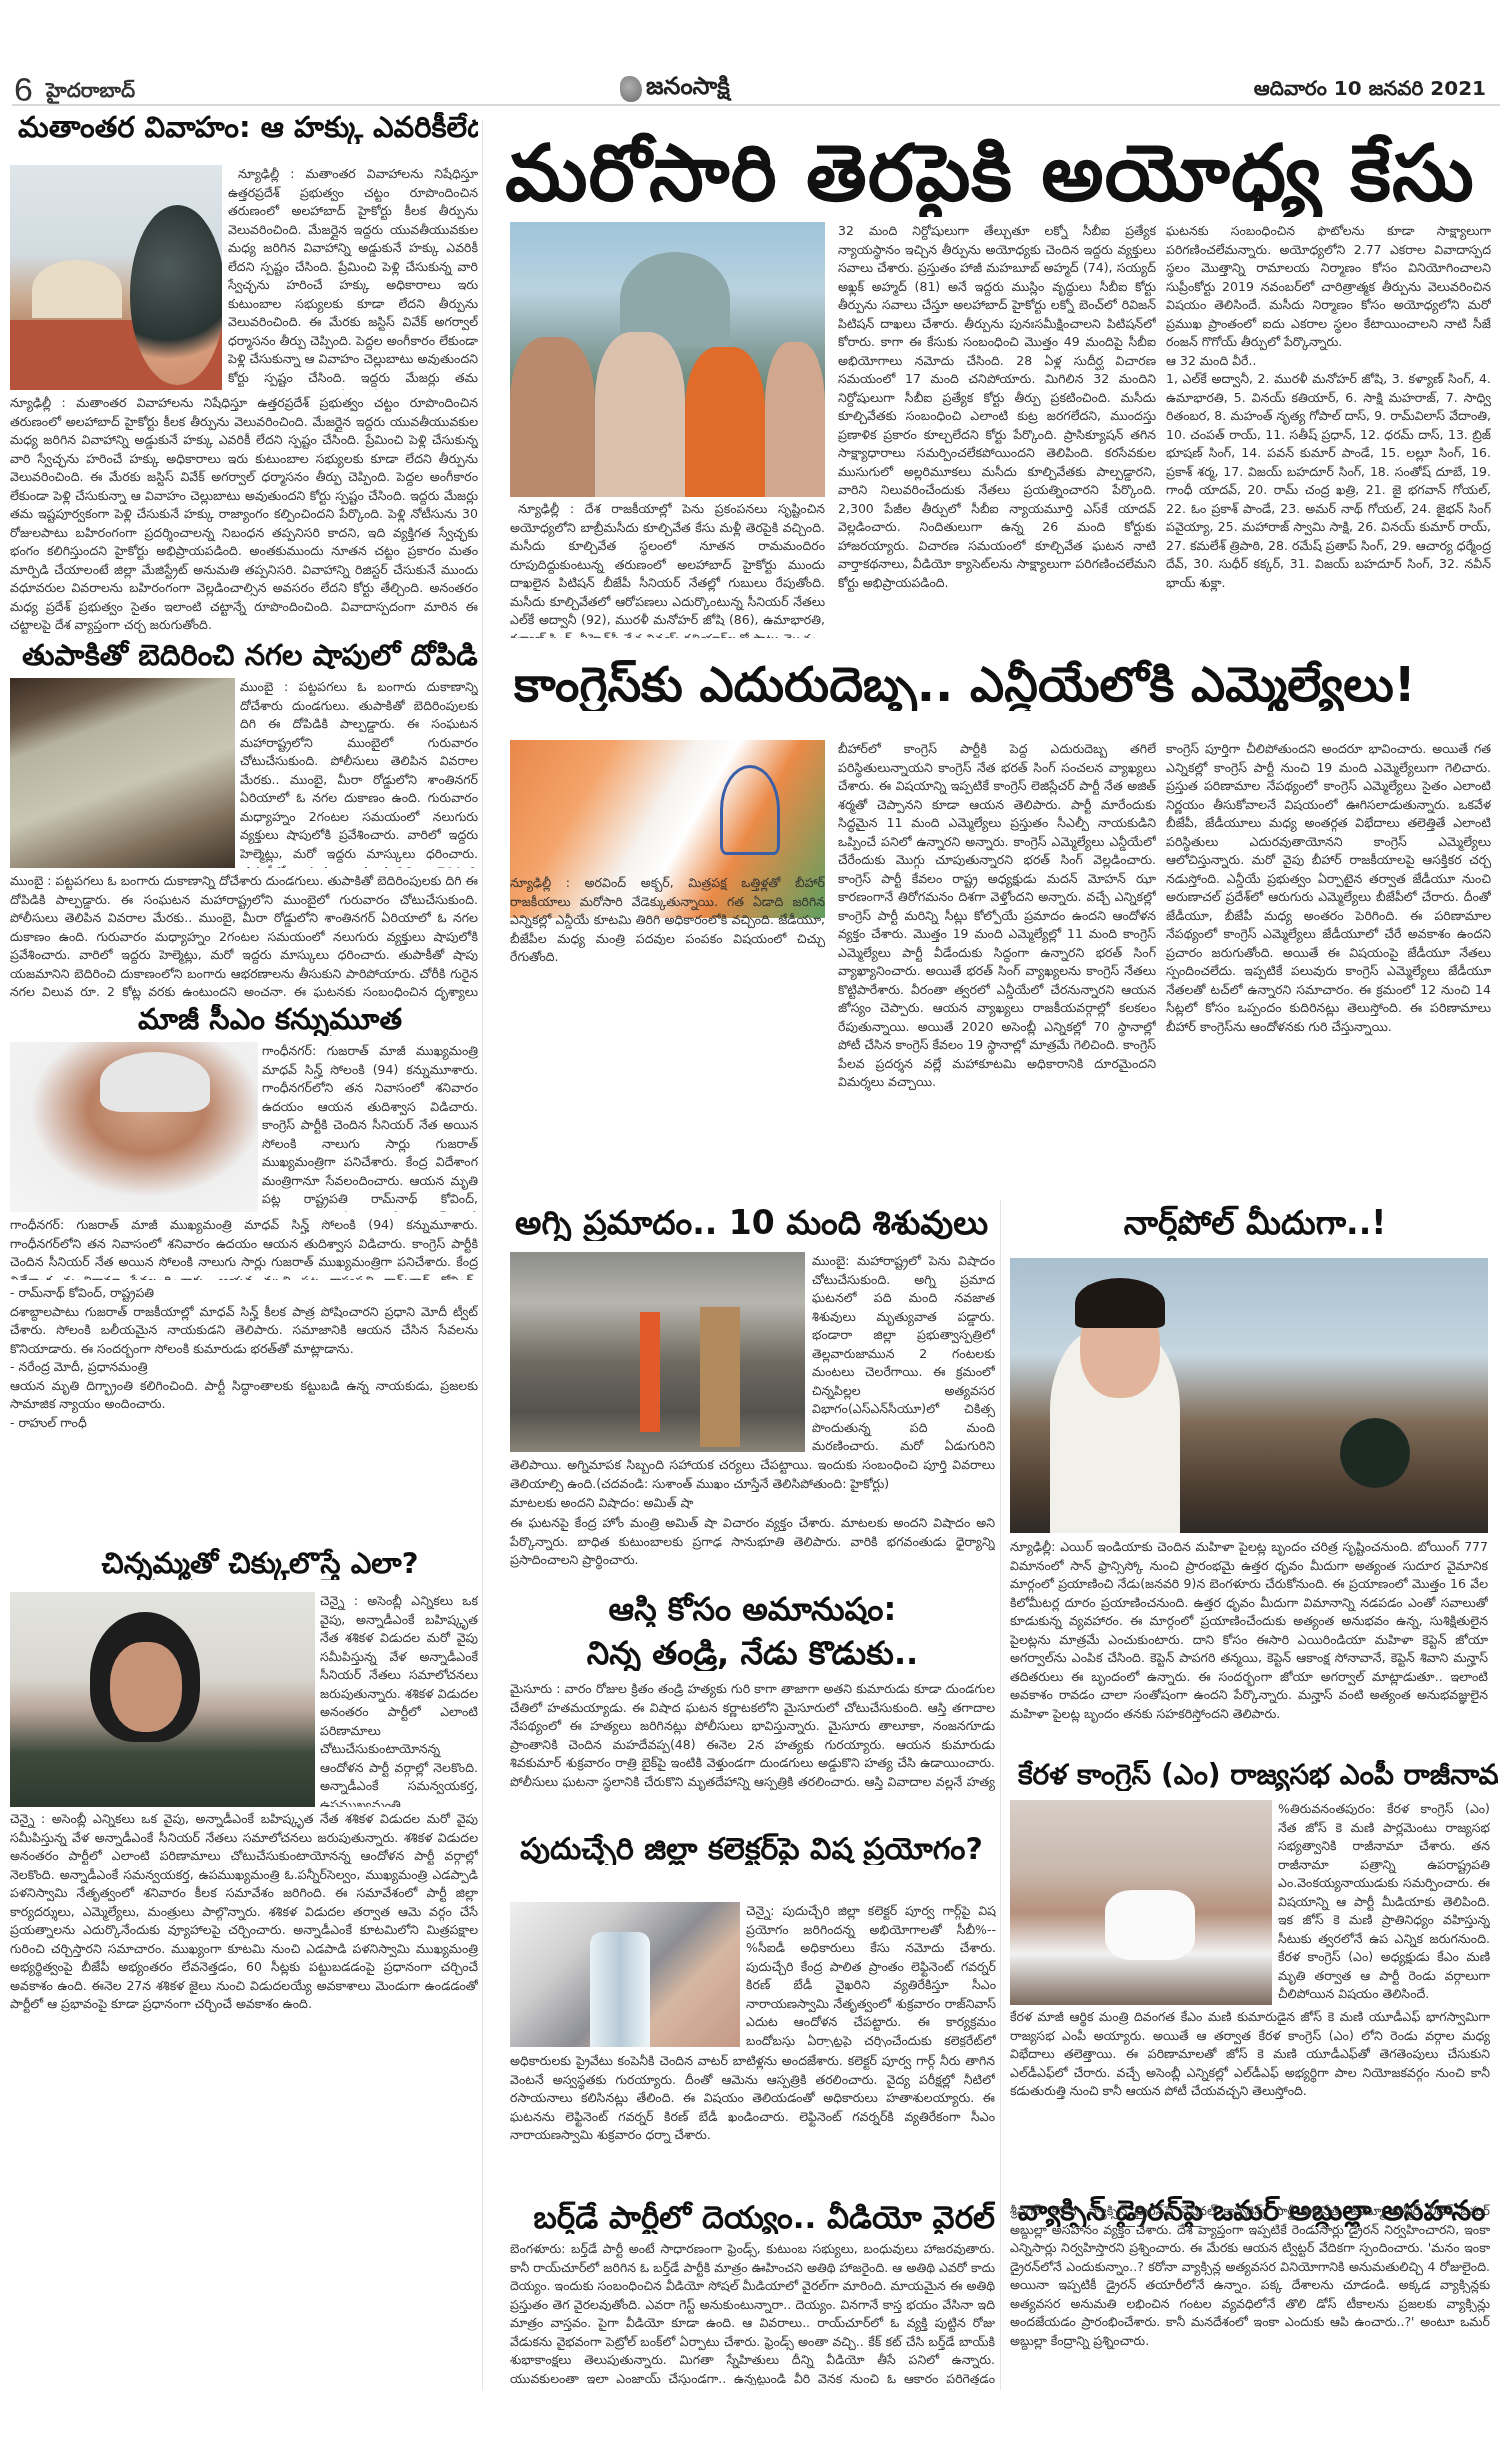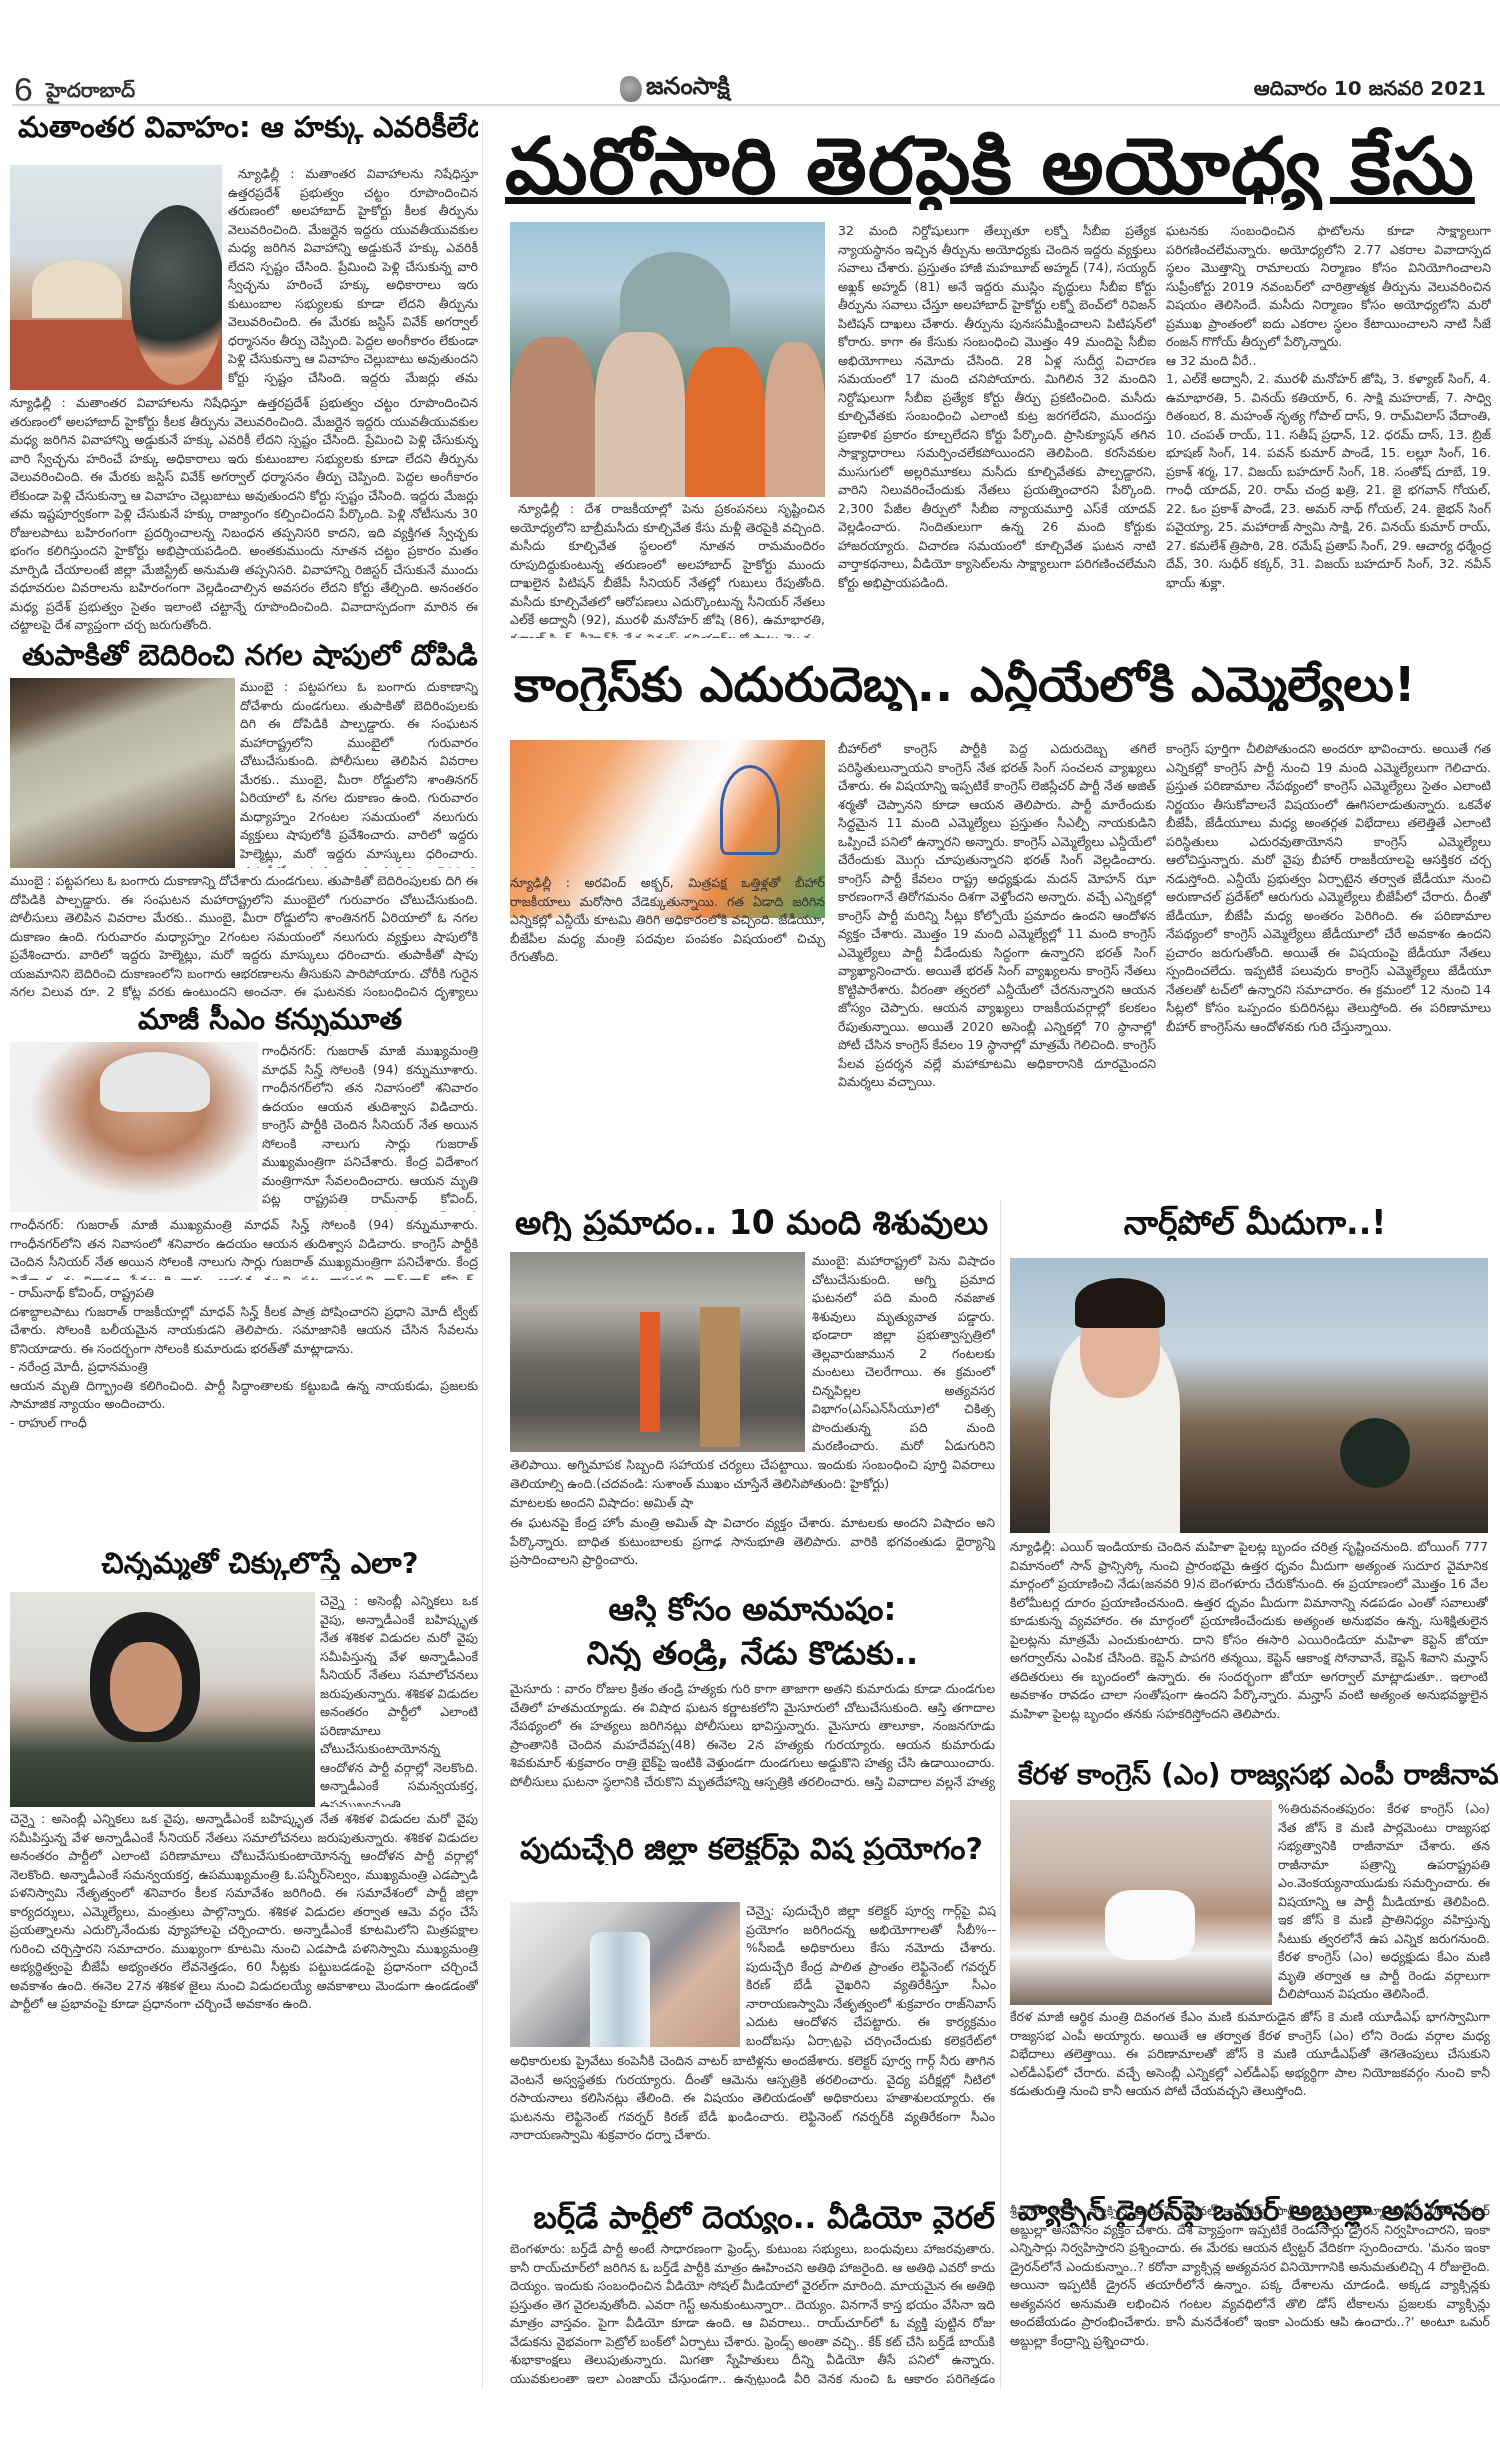--- a/index.html
+++ b/index.html
@@ -69,7 +69,7 @@
 <div class="abs body" style="left:320px; top:1592px; width:158px; height:215px;">చెన్నై : అసెంబ్లీ ఎన్నికలు ఒక వైపు, అన్నాడీఎంకే బహిష్కృత నేత శశికళ విడుదల మరో వైపు సమీపిస్తున్న వేళ అన్నాడీఎంకే సీనియర్ నేతలు సమాలోచనలు జరుపుతున్నారు. శశికళ విడుదల అనంతరం పార్టీలో ఎలాంటి పరిణామాలు చోటుచేసుకుంటాయోనన్న ఆందోళన పార్టీ వర్గాల్లో నెలకొంది. అన్నాడీఎంకే సమన్వయకర్త, ఉపముఖ్యమంత్రి ఓ.పన్నీర్‌సెల్వం, ముఖ్యమంత్రి ఎడప్పాడి పళనిస్వామి నేతృత్వంలో శనివారం కీలక సమావేశం జరిగింది. ఈ సమావేశంలో పార్టీ జిల్లా కార్యదర్శులు, ఎమ్మెల్యేలు, మంత్రులు పాల్గొన్నారు. శశికళ విడుదల తర్వాత ఆమె వర్గం చేసే ప్రయత్నాలను ఎదుర్కొనేందుకు వ్యూహాలపై చర్చించారు. అన్నాడీఎంకే కూటమిలోని మిత్రపక్షాల గురించి చర్చిస్తారని సమాచారం. ముఖ్యంగా కూటమి నుంచి ఎడపాడి పళనిస్వామి ముఖ్యమంత్రి అభ్యర్థిత్వంపై బీజేపీ అభ్యంతరం లేవనెత్తడం, 60 సీట్లకు పట్టుబడడంపై ప్రధానంగా చర్చించే అవకాశం ఉంది. ఈనెల 27న శశికళ జైలు నుంచి విడుదలయ్యే అవకాశాలు మెండుగా ఉండడంతో పార్టీలో ఆ ప్రభావంపై కూడా ప్రధానంగా చర్చించే అవకాశం ఉంది.</div>
 <div class="abs body" style="left:10px; top:1810px; width:468px; height:560px;">చెన్నై : అసెంబ్లీ ఎన్నికలు ఒక వైపు, అన్నాడీఎంకే బహిష్కృత నేత శశికళ విడుదల మరో వైపు సమీపిస్తున్న వేళ అన్నాడీఎంకే సీనియర్ నేతలు సమాలోచనలు జరుపుతున్నారు. శశికళ విడుదల అనంతరం పార్టీలో ఎలాంటి పరిణామాలు చోటుచేసుకుంటాయోనన్న ఆందోళన పార్టీ వర్గాల్లో నెలకొంది. అన్నాడీఎంకే సమన్వయకర్త, ఉపముఖ్యమంత్రి ఓ.పన్నీర్‌సెల్వం, ముఖ్యమంత్రి ఎడప్పాడి పళనిస్వామి నేతృత్వంలో శనివారం కీలక సమావేశం జరిగింది. ఈ సమావేశంలో పార్టీ జిల్లా కార్యదర్శులు, ఎమ్మెల్యేలు, మంత్రులు పాల్గొన్నారు. శశికళ విడుదల తర్వాత ఆమె వర్గం చేసే ప్రయత్నాలను ఎదుర్కొనేందుకు వ్యూహాలపై చర్చించారు. అన్నాడీఎంకే కూటమిలోని మిత్రపక్షాల గురించి చర్చిస్తారని సమాచారం. ముఖ్యంగా కూటమి నుంచి ఎడపాడి పళనిస్వామి ముఖ్యమంత్రి అభ్యర్థిత్వంపై బీజేపీ అభ్యంతరం లేవనెత్తడం, 60 సీట్లకు పట్టుబడడంపై ప్రధానంగా చర్చించే అవకాశం ఉంది. ఈనెల 27న శశికళ జైలు నుంచి విడుదలయ్యే అవకాశాలు మెండుగా ఉండడంతో పార్టీలో ఆ ప్రభావంపై కూడా ప్రధానంగా చర్చించే అవకాశం ఉంది.</div>
 
-<div class="abs hl" style="left:505px; top:124px; width:990px; font-size:78px; letter-spacing:1px;text-decoration:underline;">మరోసారి తెరపైకి అయోధ్య కేసు</div>
+<div class="abs hl" style="left:505px; top:131px; width:990px; font-size:78px; letter-spacing:1px;">మరోసారి తెరపైకి అయోధ్య కేసు</div>
 <div class="abs img" style="left:510px; top:222px; width:315px; height:275px; background: linear-gradient(180deg,#9fc4da 0%,#b9d2df 25%,#8aa3a3 45%,#6d8a7a 60%,#8a7a6e 75%,#c47d4e 100%);">
   <div style="position:absolute; left:110px; top:30px; width:110px; height:95px; background:#8ea7a8; border-radius:50% 50% 0 0;"></div>
   <div style="position:absolute; left:0; top:115px; width:85px; height:160px; background:#b98a6e; border-radius:40% 40% 0 0;"></div>

